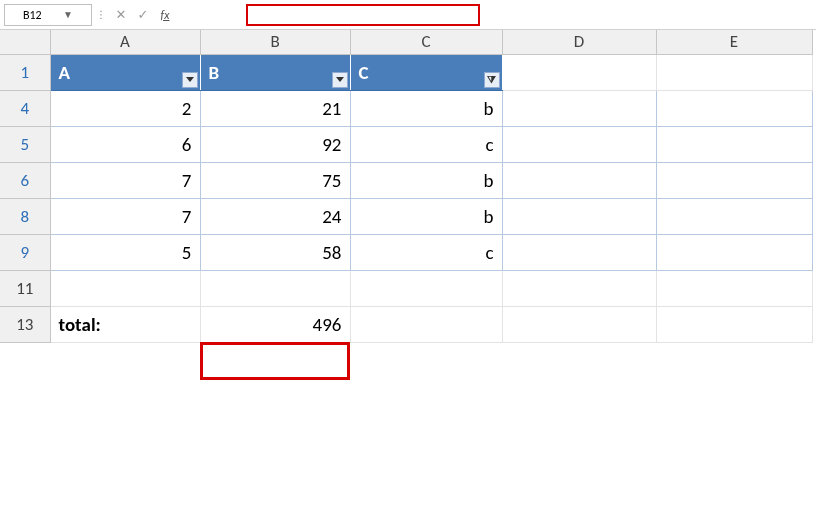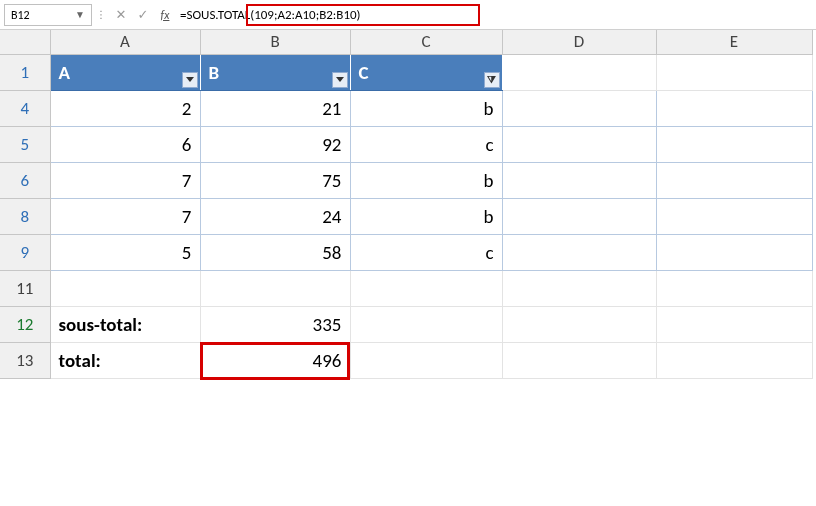--- a/index.html
+++ b/index.html
@@ -25,7 +25,7 @@
     border: 1px solid #c0c0c0;
     background: #fff;
     font-size: 12px;
-    padding: 2px 6px;
+    padding: 2px 18px;
     display: flex;
     align-items: center;
     justify-content: space-between;

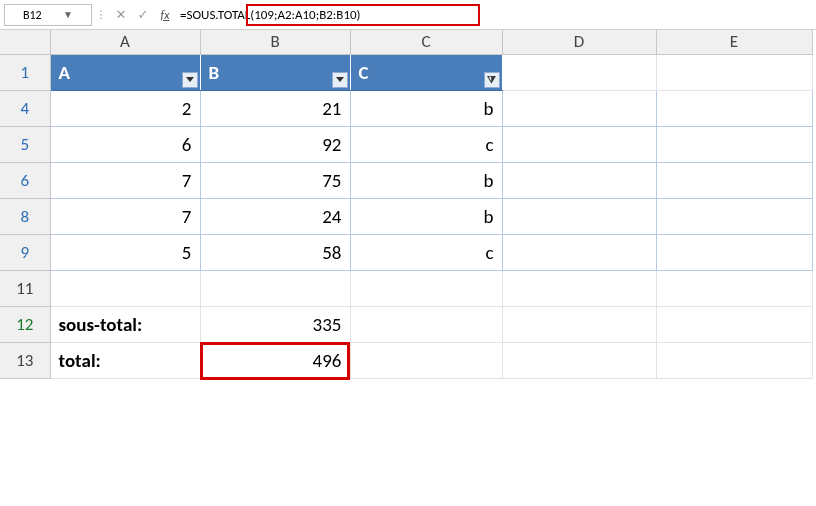--- a/index.html
+++ b/index.html
@@ -162,9 +162,6 @@
   <div class="fb-icon">✕</div>
   <div class="fb-icon">✓</div>
   <div class="fb-icon fx">fx</div>
-  <div class="formula-input">
-    <span>=SOUS.TOTAL(109;A2:A10;B2:B10)</span>
-  </div>
   <div class="formula-highlight" style="left:246px; top:4px; width:234px; height:22px;"></div>
 </div>
 

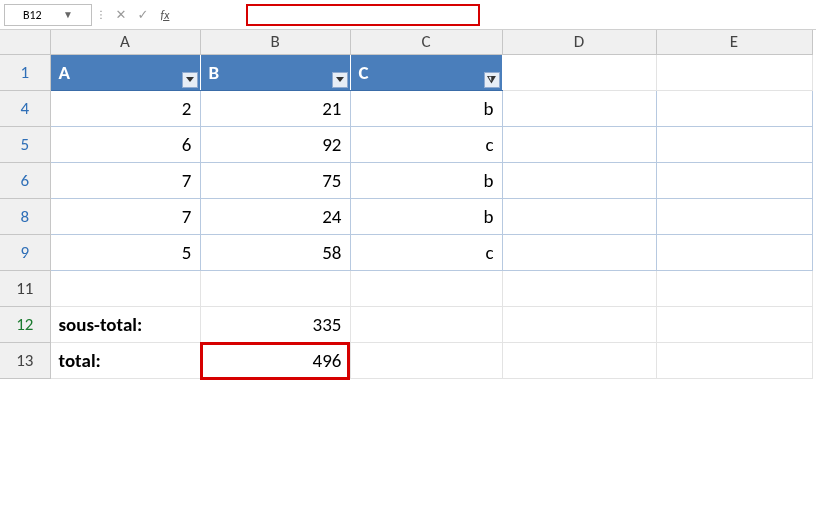--- a/index.html
+++ b/index.html
@@ -253,14 +253,6 @@
     <td class="cell"></td>
   </tr>
 
-  <tr>
-    <th class="rowhdr sel">12</th>
-    <td class="cell lbl">sous-total:</td>
-    <td class="cell num">335</td>
-    <td class="cell"></td>
-    <td class="cell"></td>
-    <td class="cell"></td>
-  </tr>
 
   <tr>
     <th class="rowhdr" style="color:#444">13</th>

